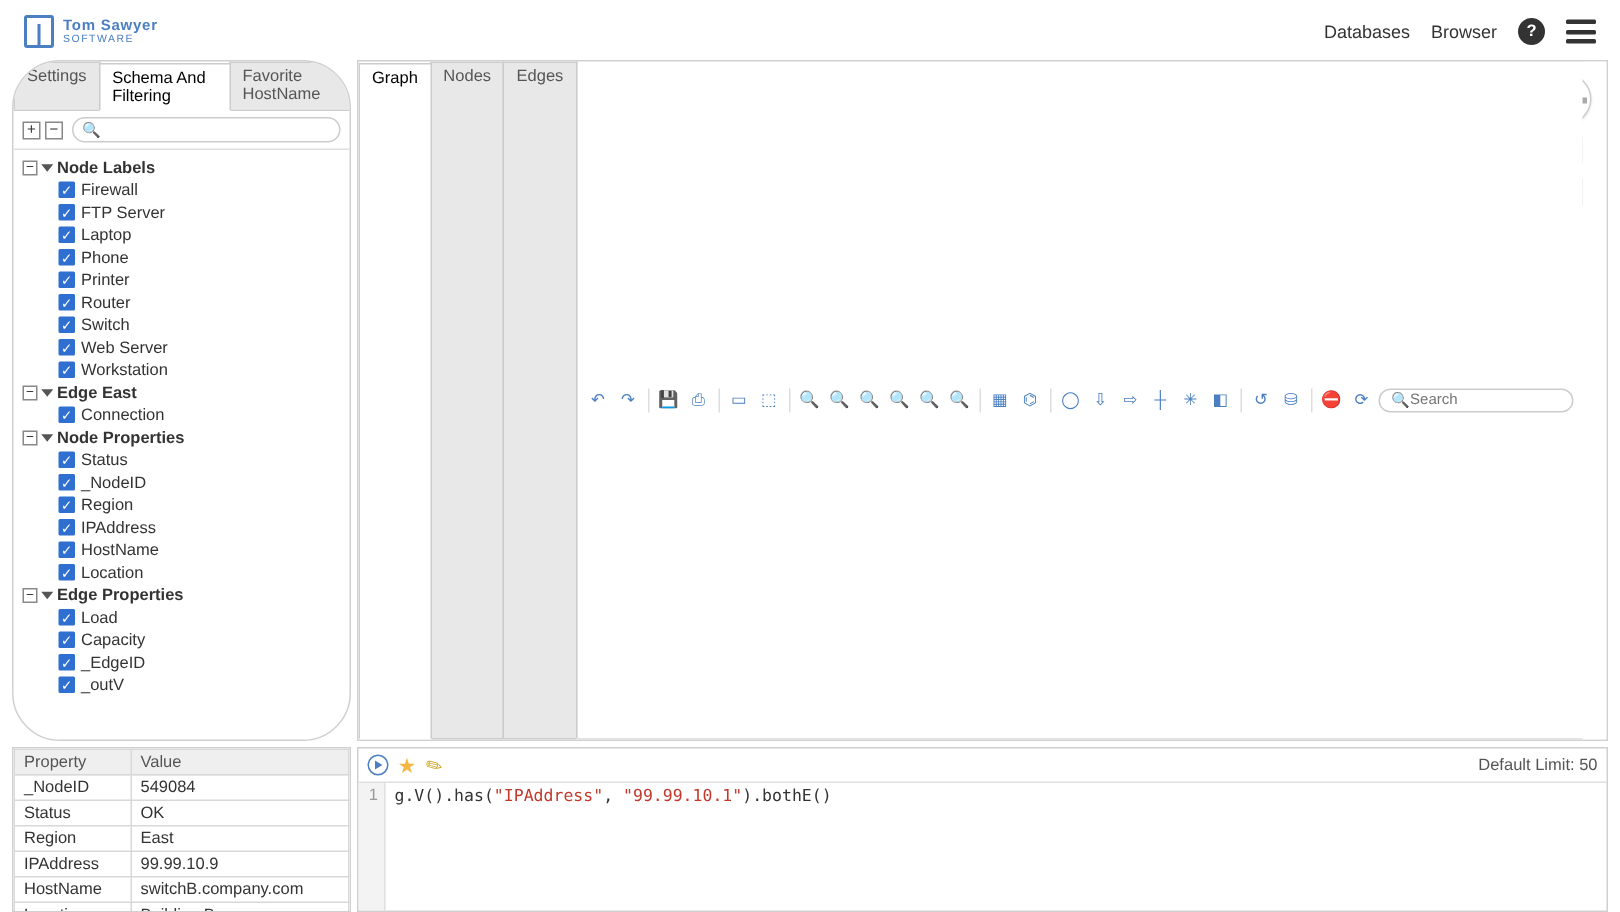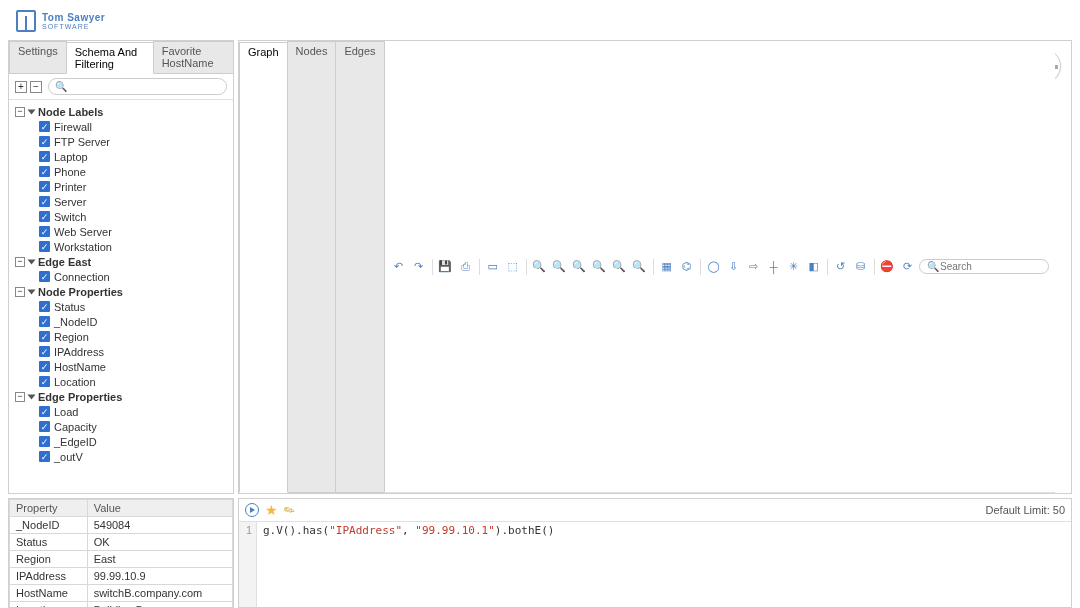--- a/index.html
+++ b/index.html
@@ -101,6 +101,16 @@
       </div>
     </div>
     <div class="header-spacer"></div>
+    <div class="header-links">
+      <a>Databases</a>
+      <a>Browser</a>
+      <div class="help-circle">?</div>
+      <div class="hamburger">
+          <div></div>
+          <div></div>
+          <div></div>
+        </div>
+    </div>
   </div>
 
   <div class="main">

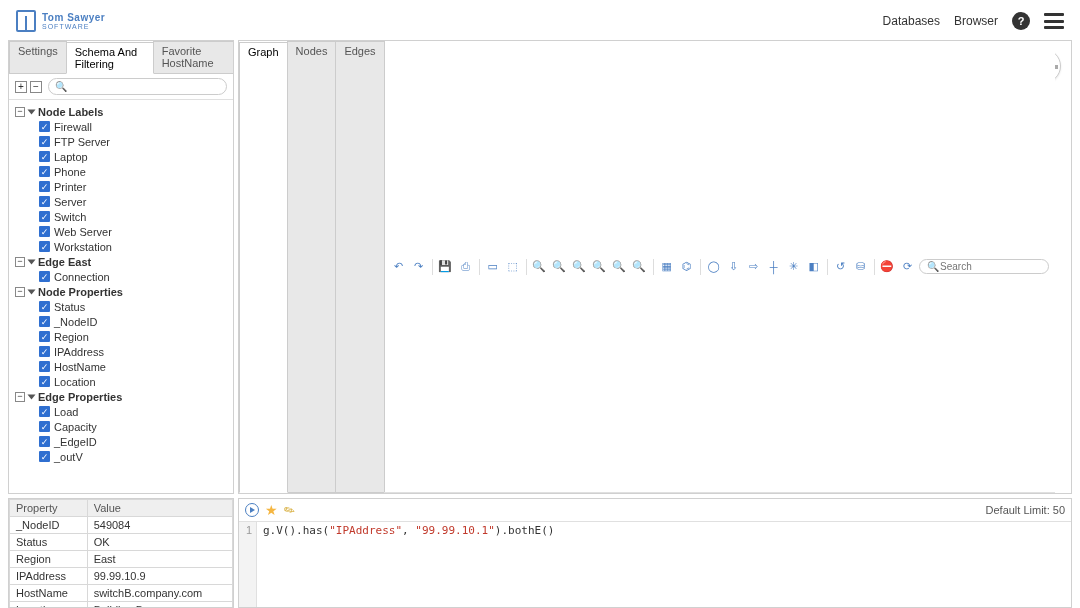--- a/index.html
+++ b/index.html
@@ -30,7 +30,7 @@
 
 .panel { border: 1px solid #d0d0d0; background: #fff; }
 
-.schema-panel { flex: 1; overflow: hidden; display: flex; flex-direction: column; }
+.schema-panel { flex: 1; overflow: hidden; display: flex; flex-direction: column; border-radius: 32px; }
 .schema-toolbar { padding: 4px 6px; border-bottom: 1px solid #e0e0e0; display: flex; align-items: center; gap: 6px; }
 .schema-icons { display: flex; gap: 3px; }
 .schema-icons span { width: 12px; height: 12px; border: 1px solid #888; display: inline-block; font-size: 10px; line-height: 10px; text-align: center; cursor: pointer; }

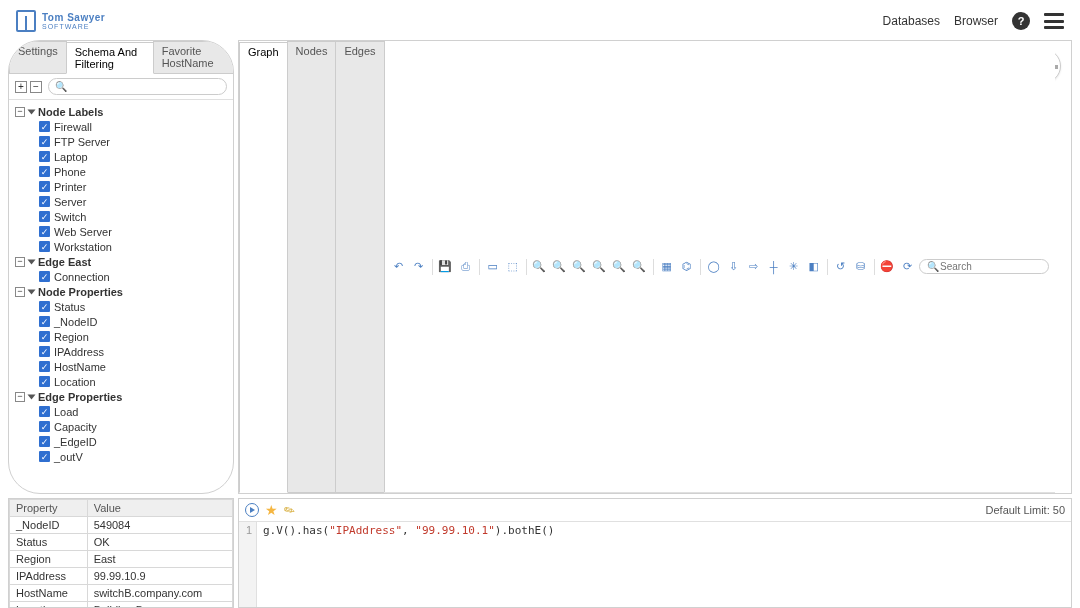--- a/index.html
+++ b/index.html
@@ -160,7 +160,7 @@
             </div>
             <div class="tree-row level2">
               <span class="tree-check">✓</span>
-              <span class="tree-label">Server</span>
+              <span class="tree-label">Router</span>
             </div>
             <div class="tree-row level2">
               <span class="tree-check">✓</span>

